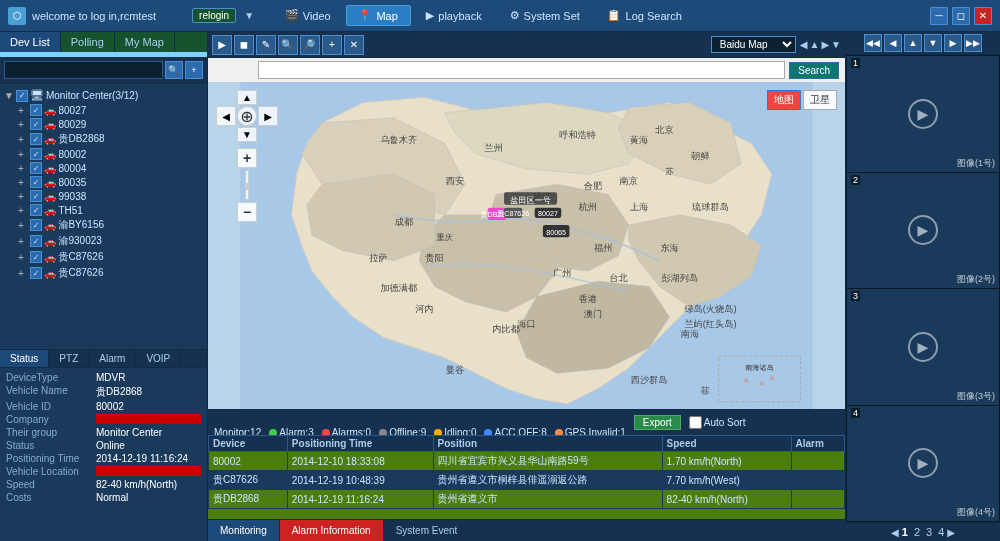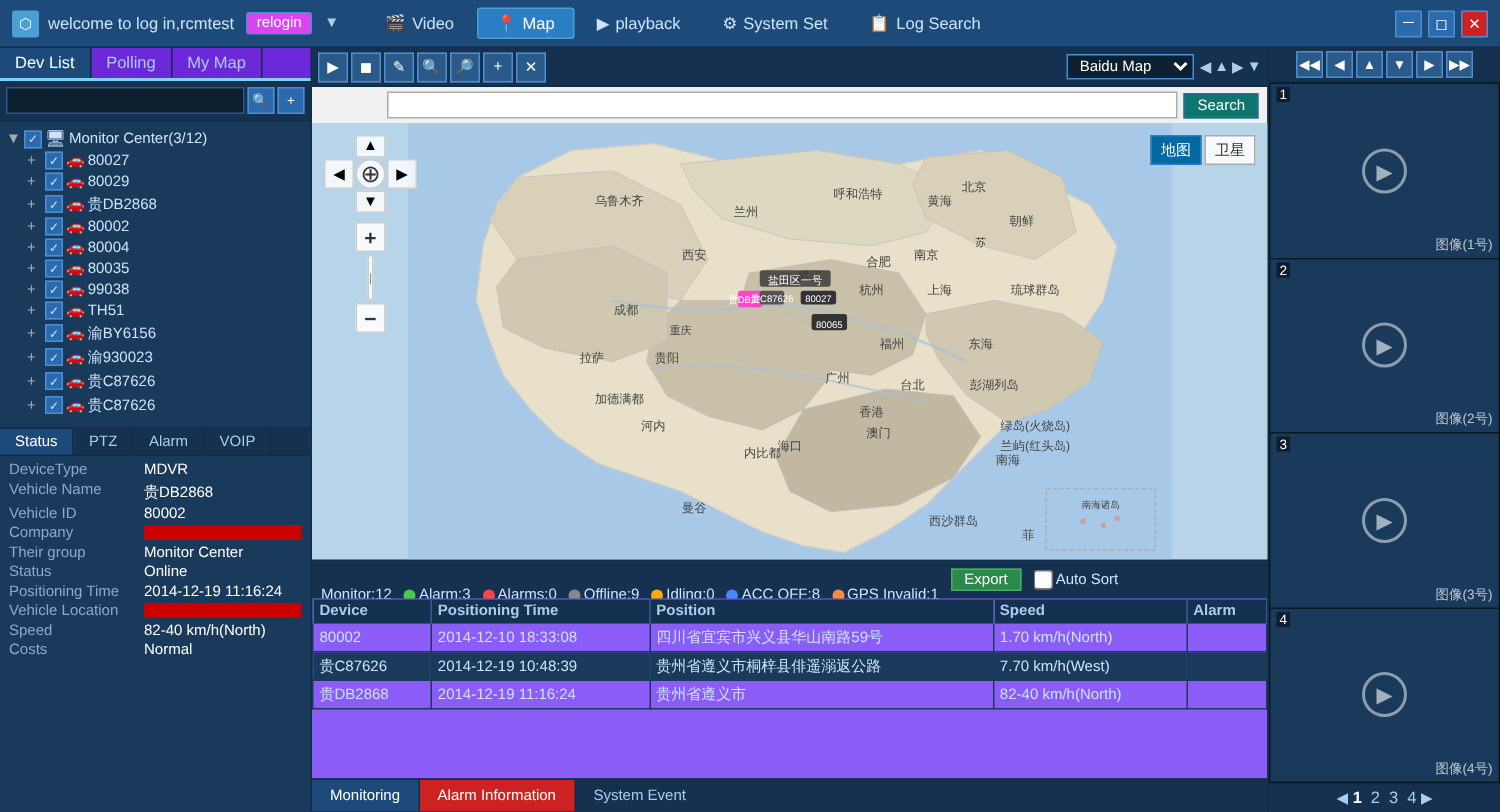--- a/index.html
+++ b/index.html
@@ -18,7 +18,7 @@
     #top-bar .logo-area { display: flex; align-items: center; gap: 6px; }
     #top-bar .logo-icon { width: 18px; height: 18px; background: #4a9fd4; border-radius: 2px; display: flex; align-items: center; justify-content: center; font-size: 10px; }
     #top-bar .user-info { font-size: 11px; color: #cce4ff; }
-    #top-bar .relogin-btn { background: #d946ef; border: 1px solid #4a8fd4; color: #fff; padding: 1px 6px; font-size: 10px; cursor: pointer; border-radius: 2px; }
+    #top-bar .relogin-btn { background: #14532d; border: 1px solid #4a8fd4; color: #fff; padding: 1px 6px; font-size: 10px; cursor: pointer; border-radius: 2px; margin-left: 28px; }
     #top-bar .nav-tabs { display: flex; gap: 2px; margin-left: 10px; }
     #top-bar .nav-tab { padding: 3px 12px; font-size: 11px; color: #cce4ff; cursor: pointer; display: flex; align-items: center; gap: 4px; border: 1px solid transparent; border-radius: 2px; }
     #top-bar .nav-tab.active { background: #2a7fc4; border-color: #4a9fd4; color: #fff; }

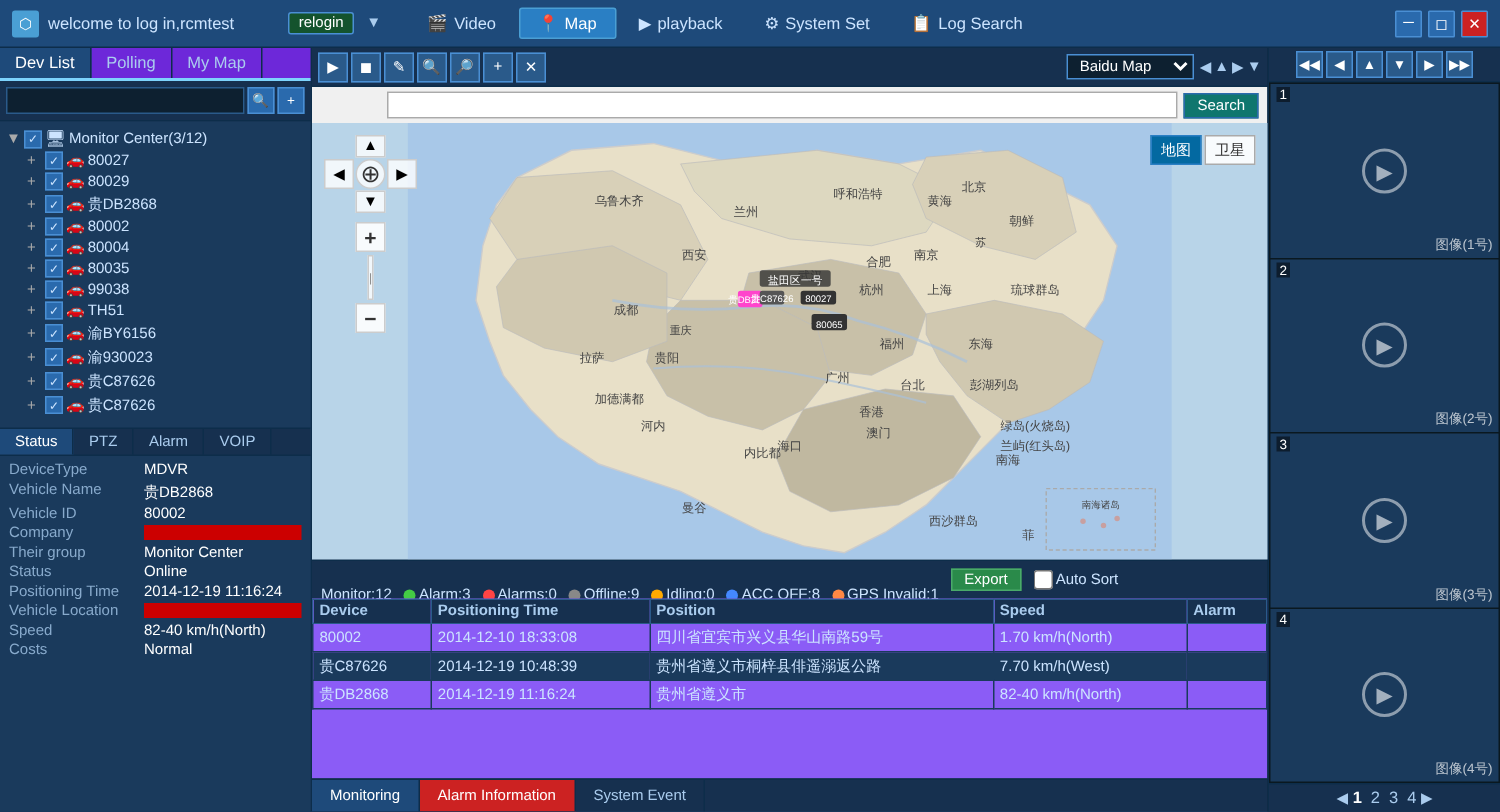--- a/index.html
+++ b/index.html
@@ -40,8 +40,8 @@
     
     #left-tabs {
       display: flex;
-      background: #6d28d9;
-      border-bottom: 2px solid #7dd3fc;
+      background: #14532d;
+      border-bottom: 5px solid #7dd3fc;
     }
     .left-tab {
       padding: 4px 10px;

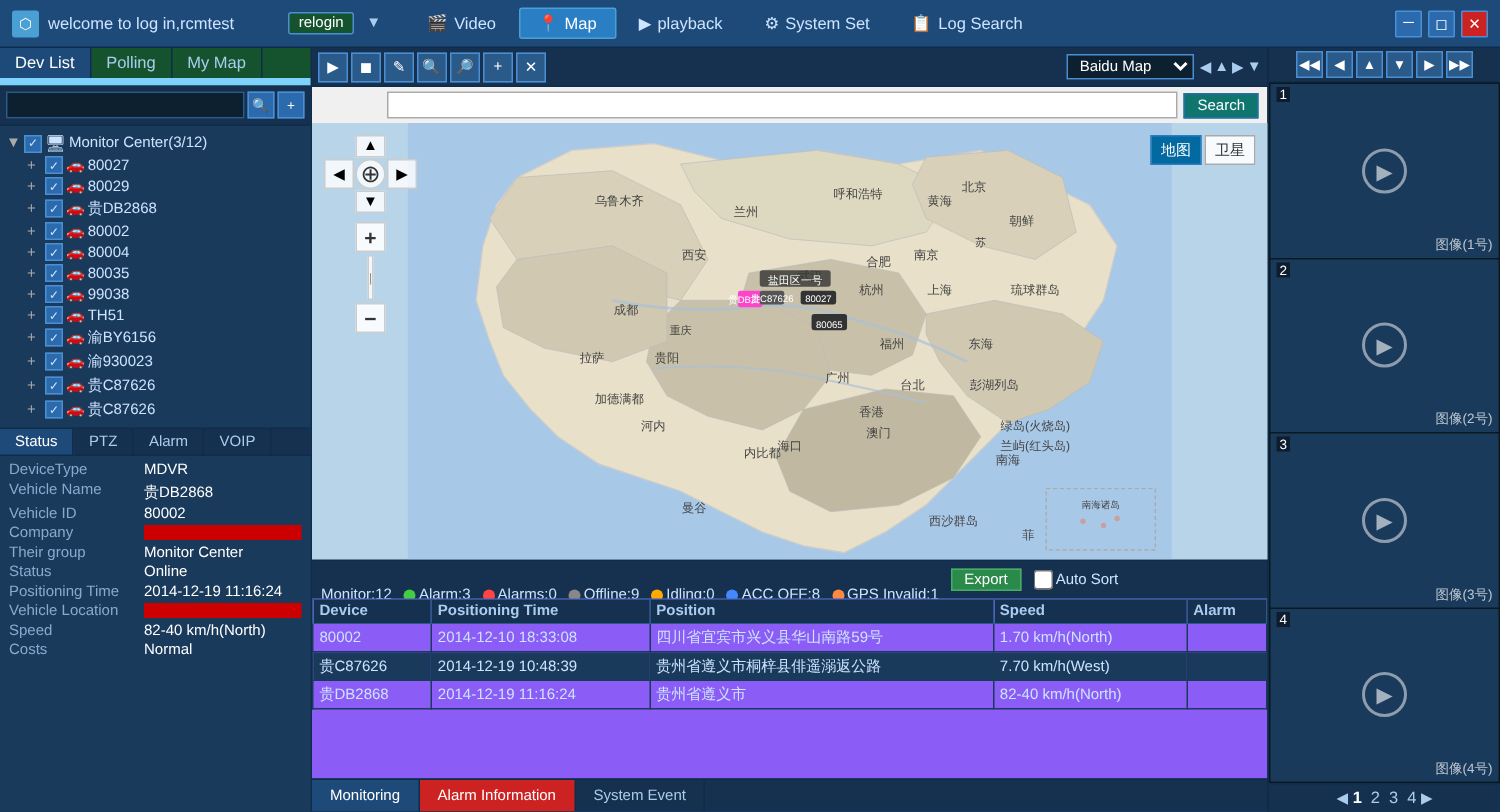--- a/index.html
+++ b/index.html
@@ -228,7 +228,7 @@
       cursor: pointer;
       color: #333;
     }
-    .map-type-btn.active { background: #0369a1; color: #fff; border-color: #2a7fc4; }
+    .map-type-btn.active { background: #ef4444; color: #fff; border-color: #2a7fc4; }
 
     
     #map-stats {

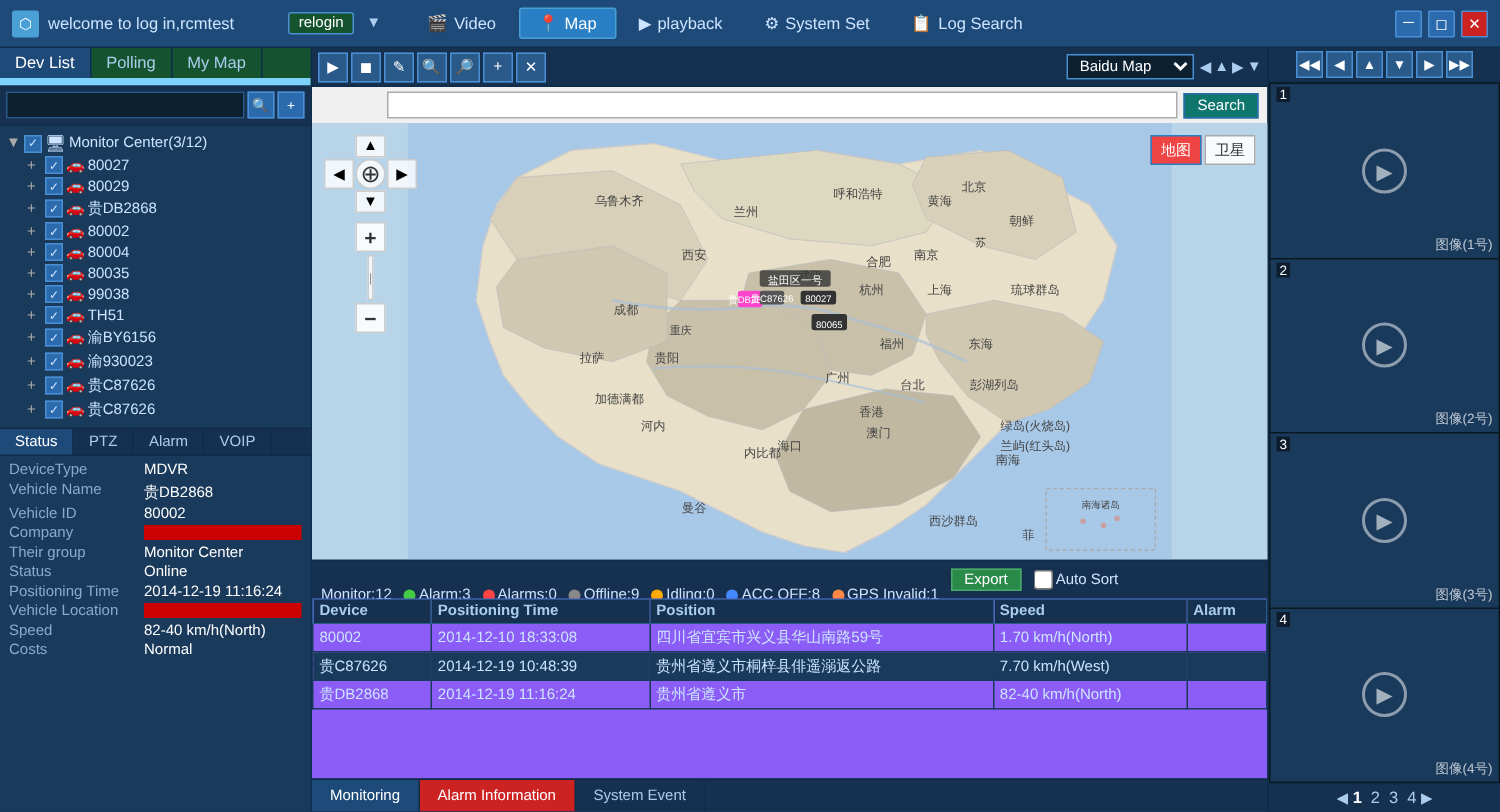--- a/index.html
+++ b/index.html
@@ -103,7 +103,7 @@
 
     
     #bottom-info {
-      height: 256px;
+      height: 192px;
       background: #1a3a5c;
       border-top: 1px solid #0d2d4a;
     }

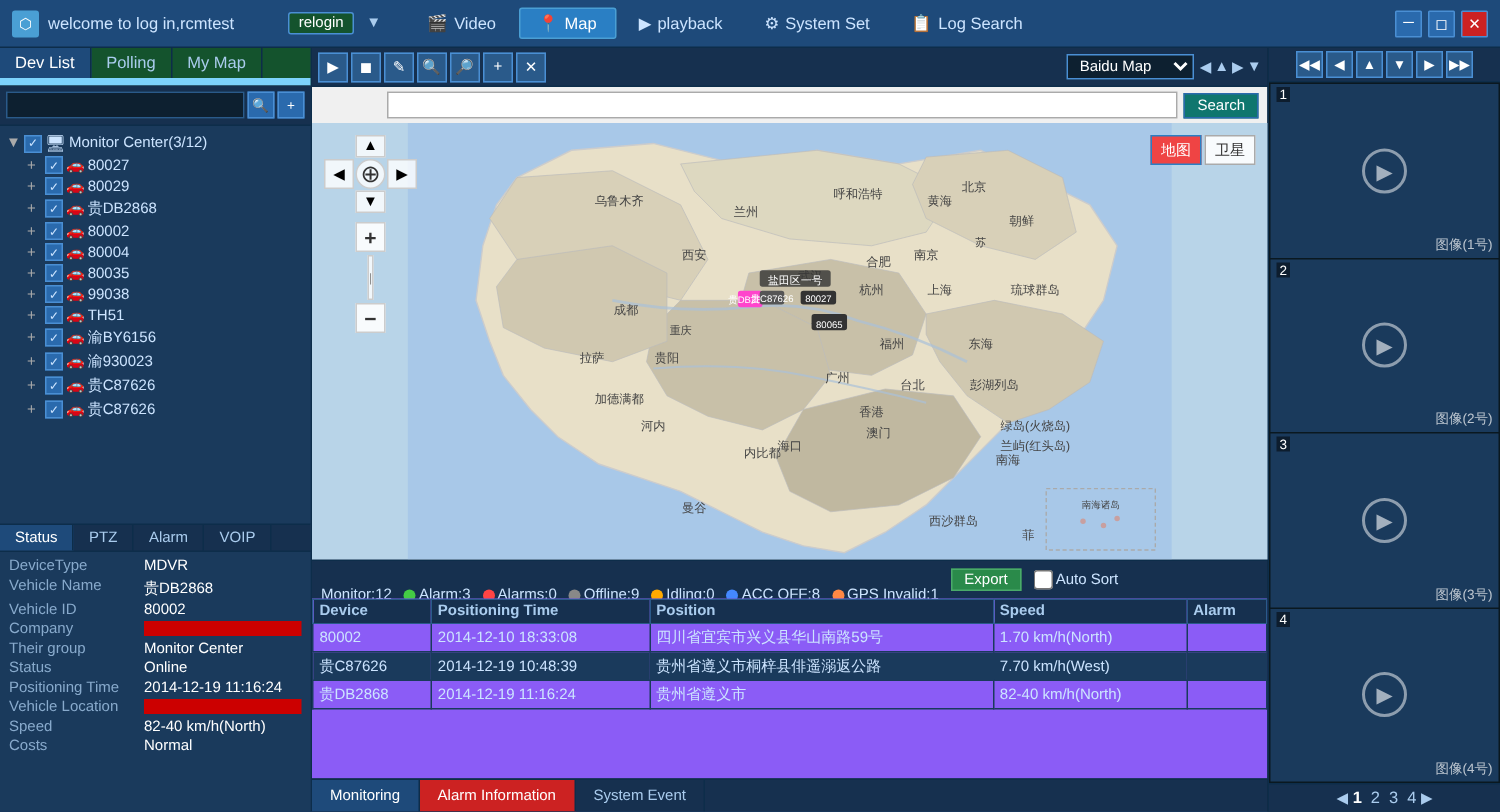--- a/index.html
+++ b/index.html
@@ -255,8 +255,8 @@
 
     
     #data-table-area {
-      height: 120px;
-      background: #8b5cf6;
+      height: 84px;
+      background: #4d7c0f;
       overflow-y: auto;
     }
     #data-table {

